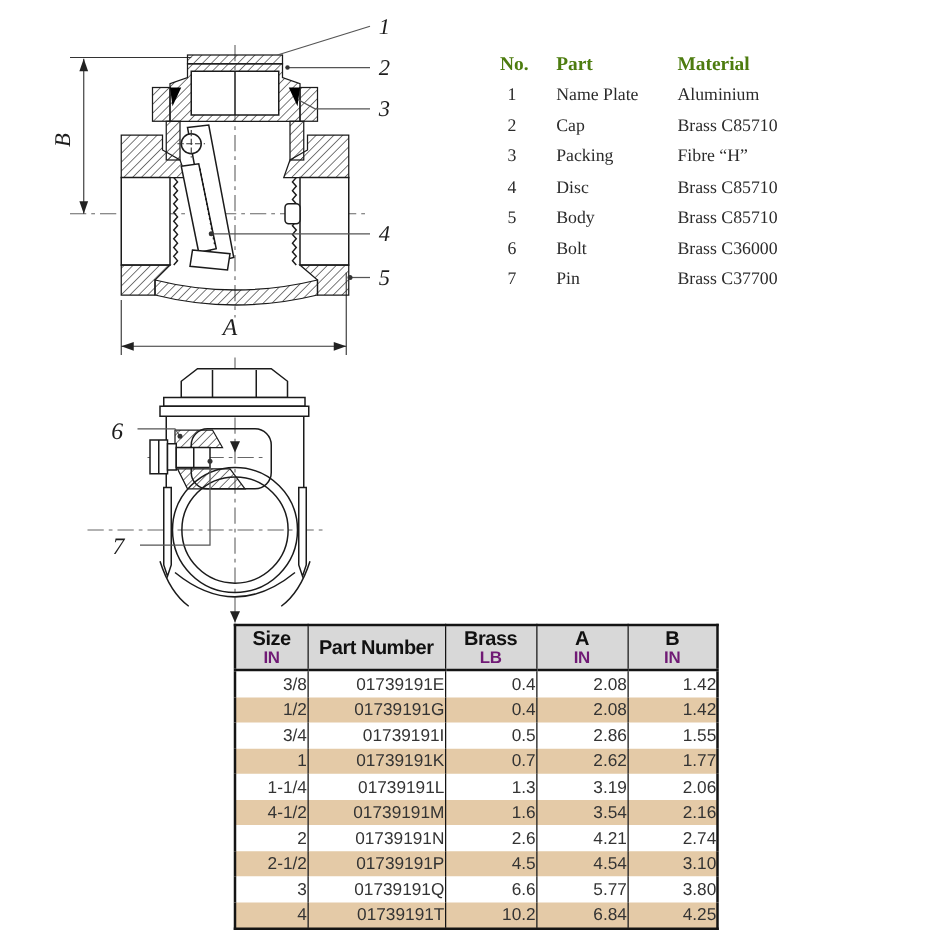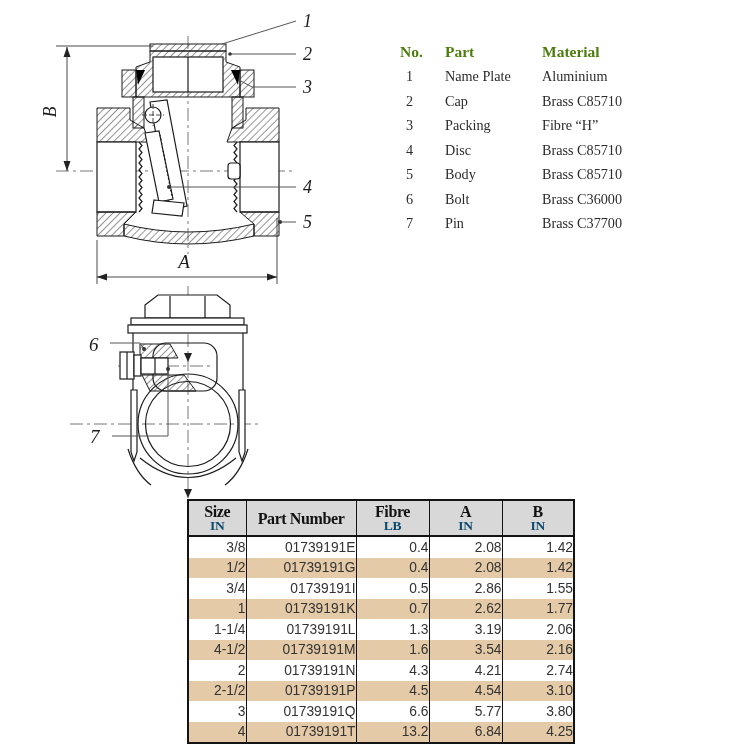--- a/index.html
+++ b/index.html
@@ -30,7 +30,7 @@
              border:2.4px solid var(--border,#111);
              font-family:"Liberation Sans", sans-serif;}
   table.spec th{background:var(--header-bg,#d8d8d8);border-bottom:2.4px solid var(--border,#111);
-                border-left:1.8px solid var(--border,#111);height:34px;padding:0;vertical-align:middle;font-family:Liberation Serif, serif;}
+                border-left:1.8px solid var(--border,#111);height:34px;padding:0;vertical-align:middle;}
   table.spec th:first-child, table.spec td:first-child{border-left:none;}
   table.spec td{border-left:1.8px solid var(--border,#111);height:20.5px;padding:0;
                 text-align:right;font-size:13.8px;color:var(--text,#333);}

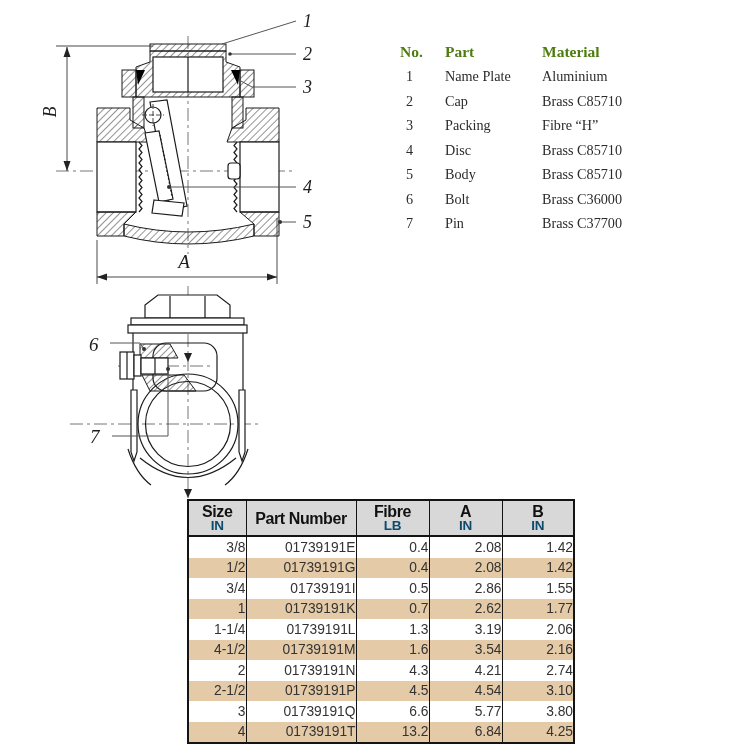--- a/index.html
+++ b/index.html
@@ -246,7 +246,7 @@
               <div class="h1 single">Part Number</div>
             </th>
             <th>
-              <div class="h1">Fibre</div>
+              <div class="h1">Brass</div>
               <div class="h2">LB</div>
             </th>
             <th>

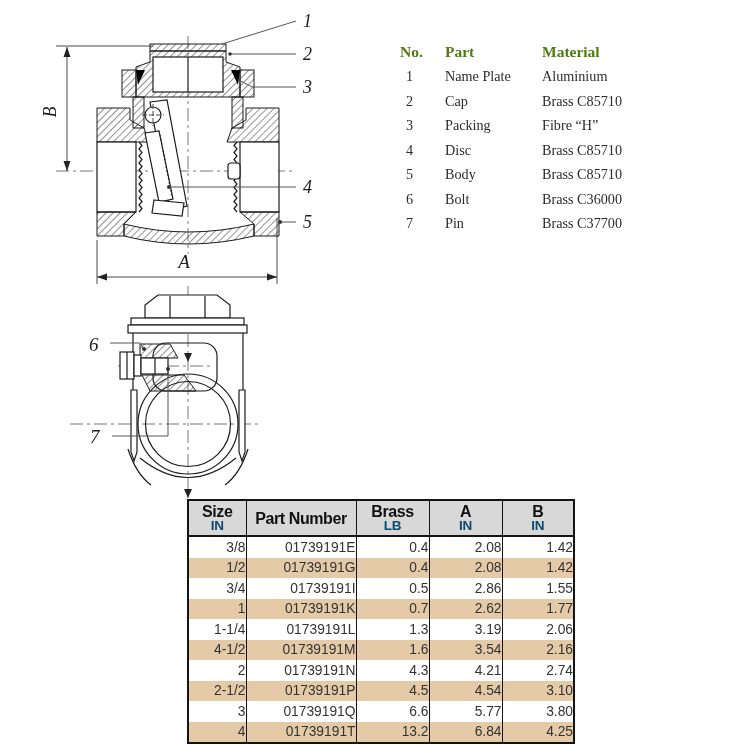--- a/index.html
+++ b/index.html
@@ -39,7 +39,7 @@
                  letter-spacing:-0.4px;color:#111;}
   table.spec .h1.single{line-height:33px;}
   table.spec .h2{font-weight:bold;font-size:13.5px;line-height:14px;text-align:center;
-                 letter-spacing:-0.3px;color:#0c4a6e;}
+                 letter-spacing:-0.3px;color:#701a75;}
 </style>
 </head>
 <body>

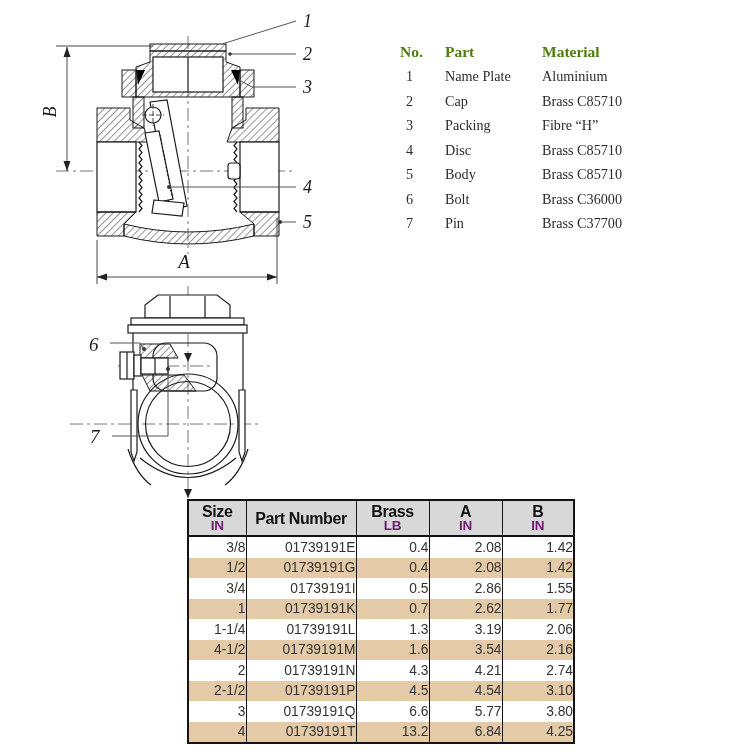--- a/index.html
+++ b/index.html
@@ -305,7 +305,7 @@
           <tr>
             <td>2</td>
             <td>01739191N</td>
-            <td>4.3</td>
+            <td>2.6</td>
             <td>4.21</td>
             <td>2.74</td>
           </tr>

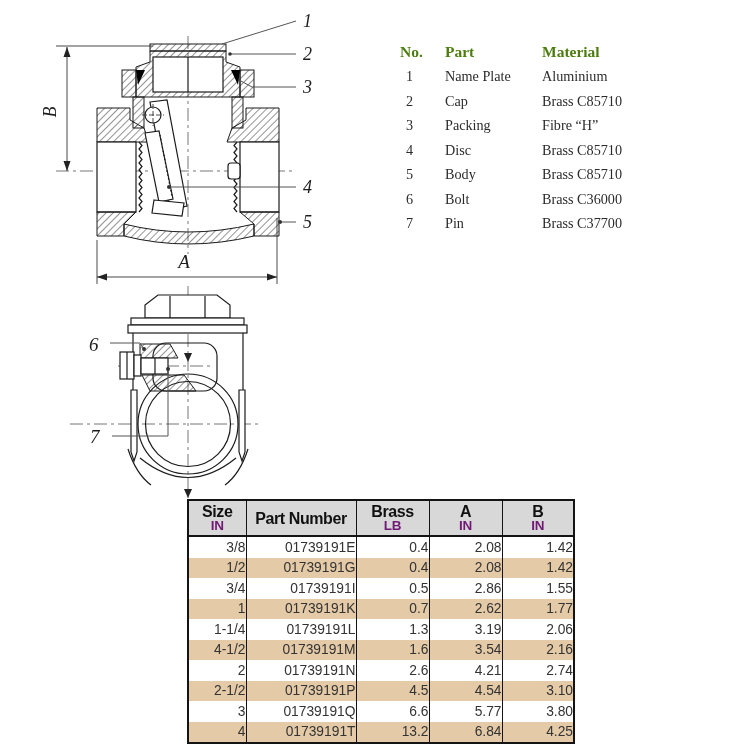--- a/index.html
+++ b/index.html
@@ -326,7 +326,7 @@
           <tr class="alt">
             <td>4</td>
             <td>01739191T</td>
-            <td>13.2</td>
+            <td>10.2</td>
             <td>6.84</td>
             <td>4.25</td>
           </tr>

